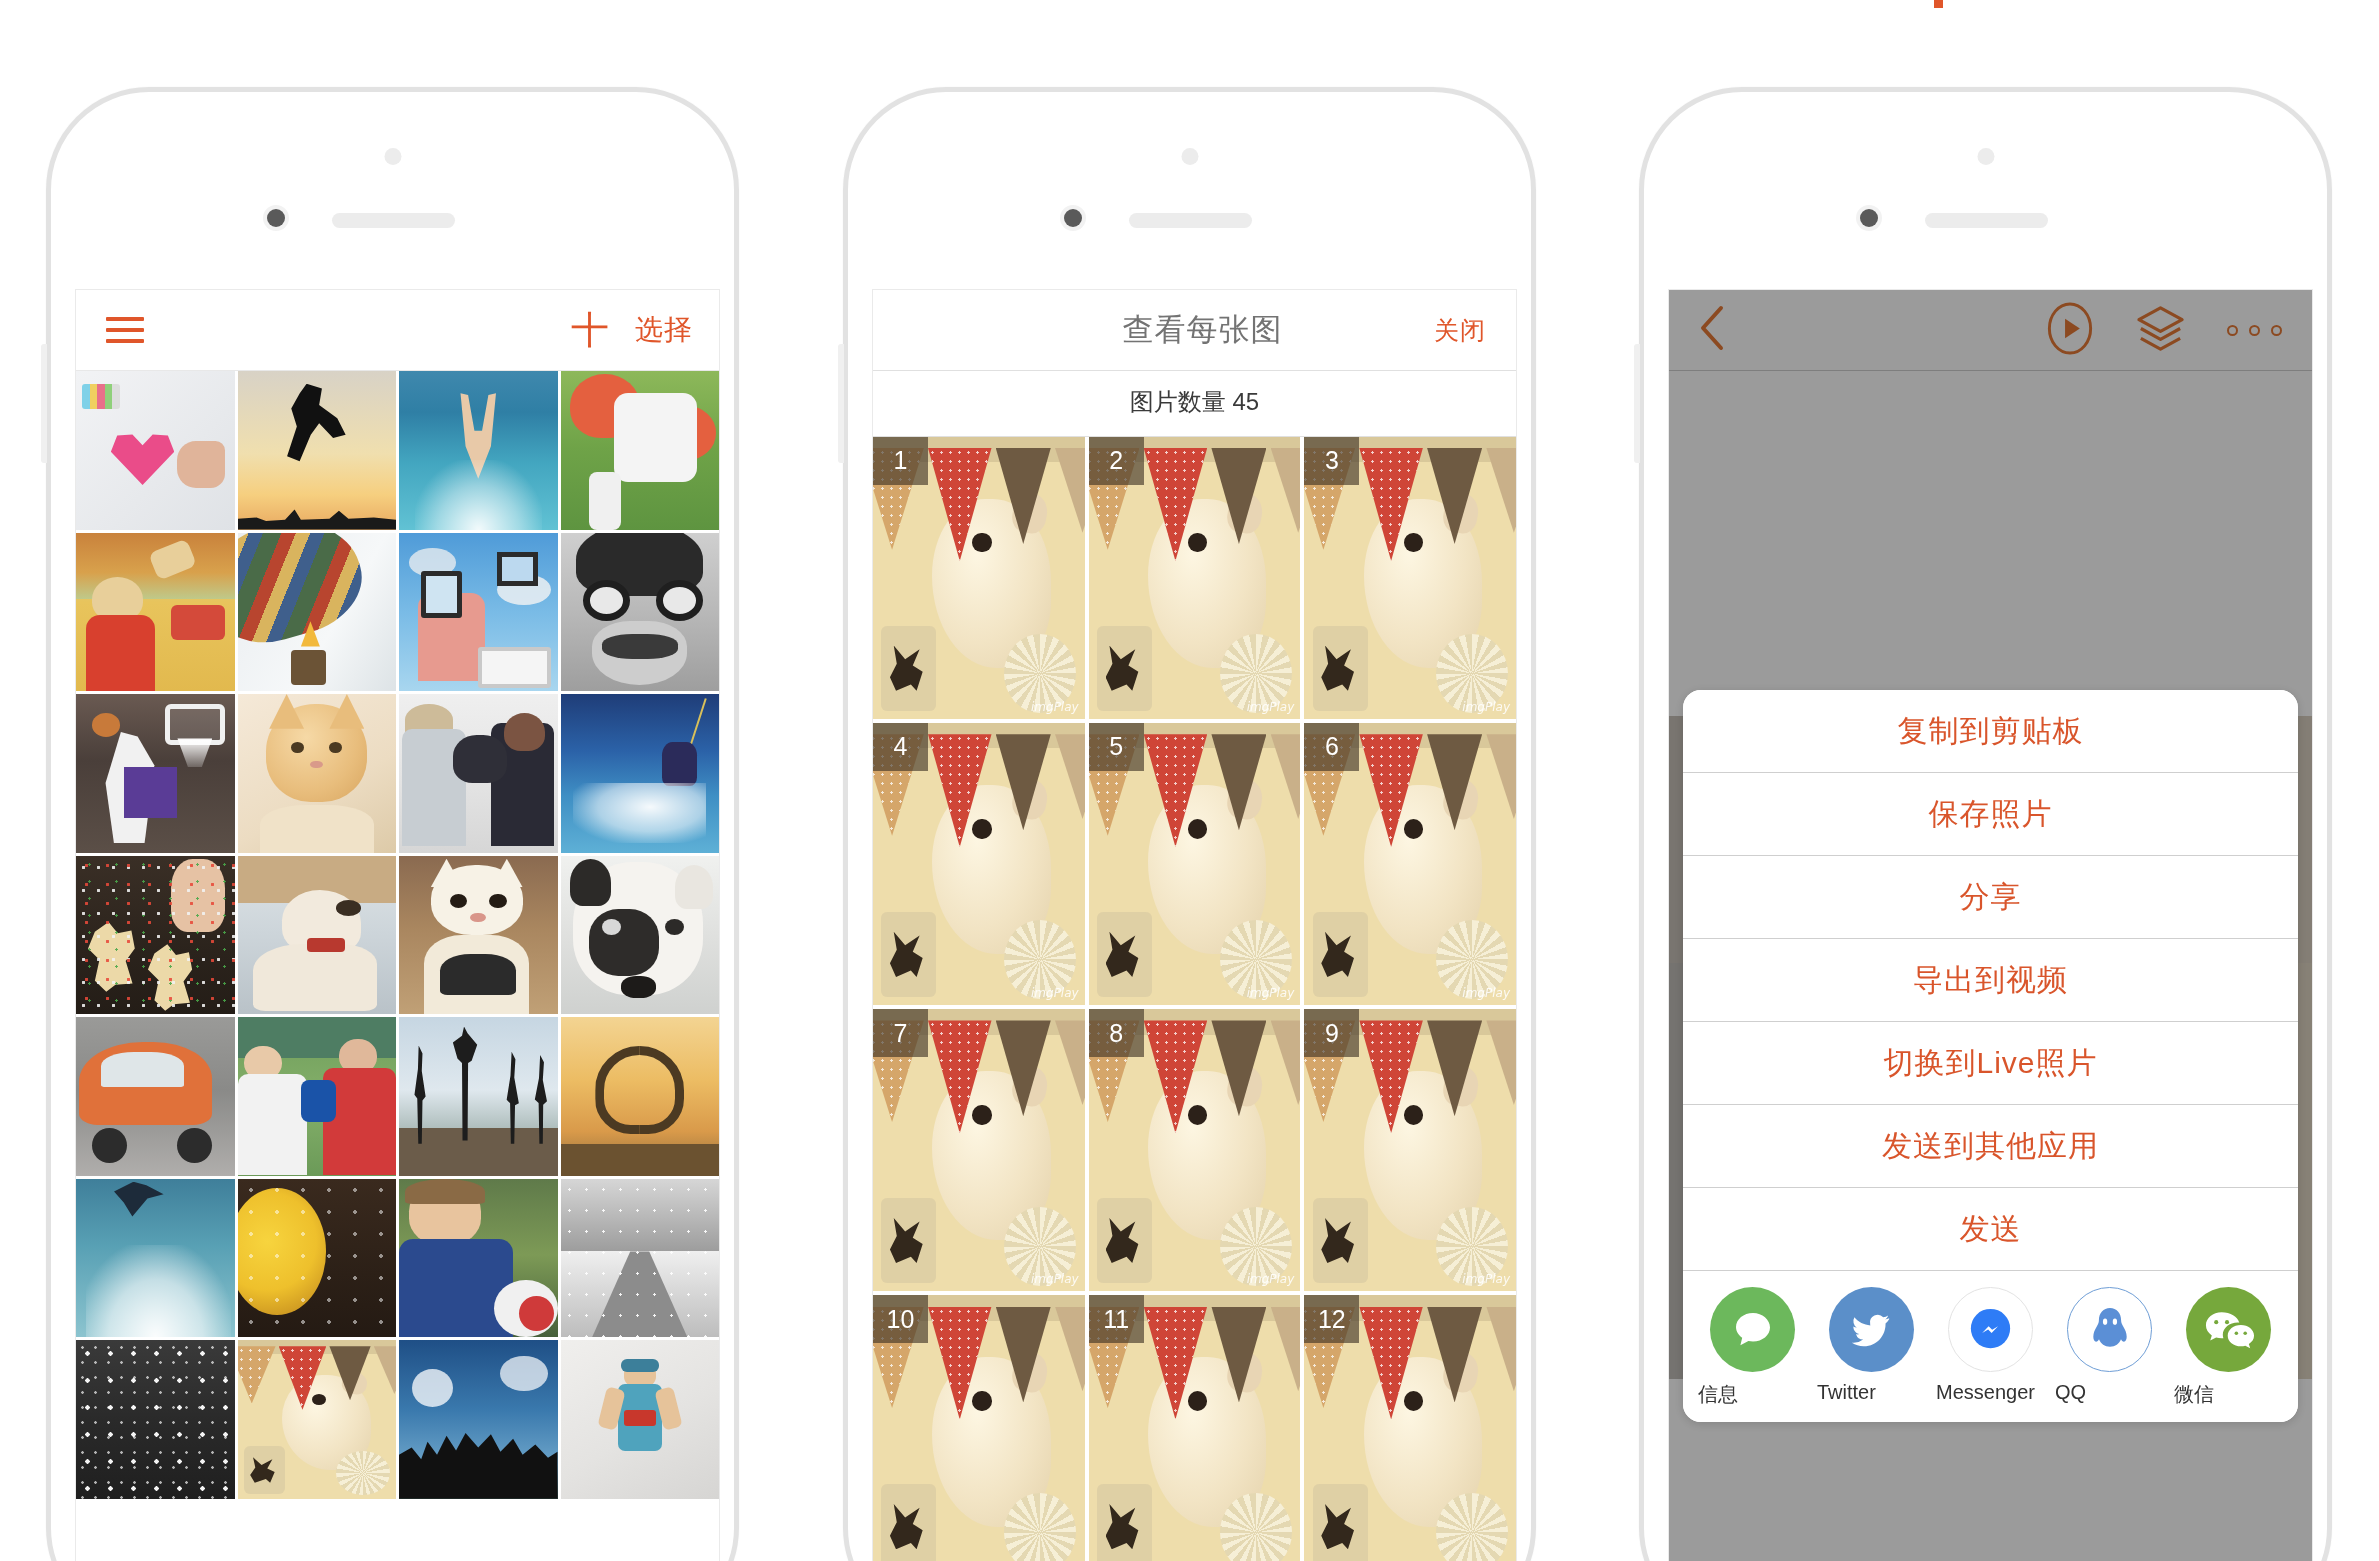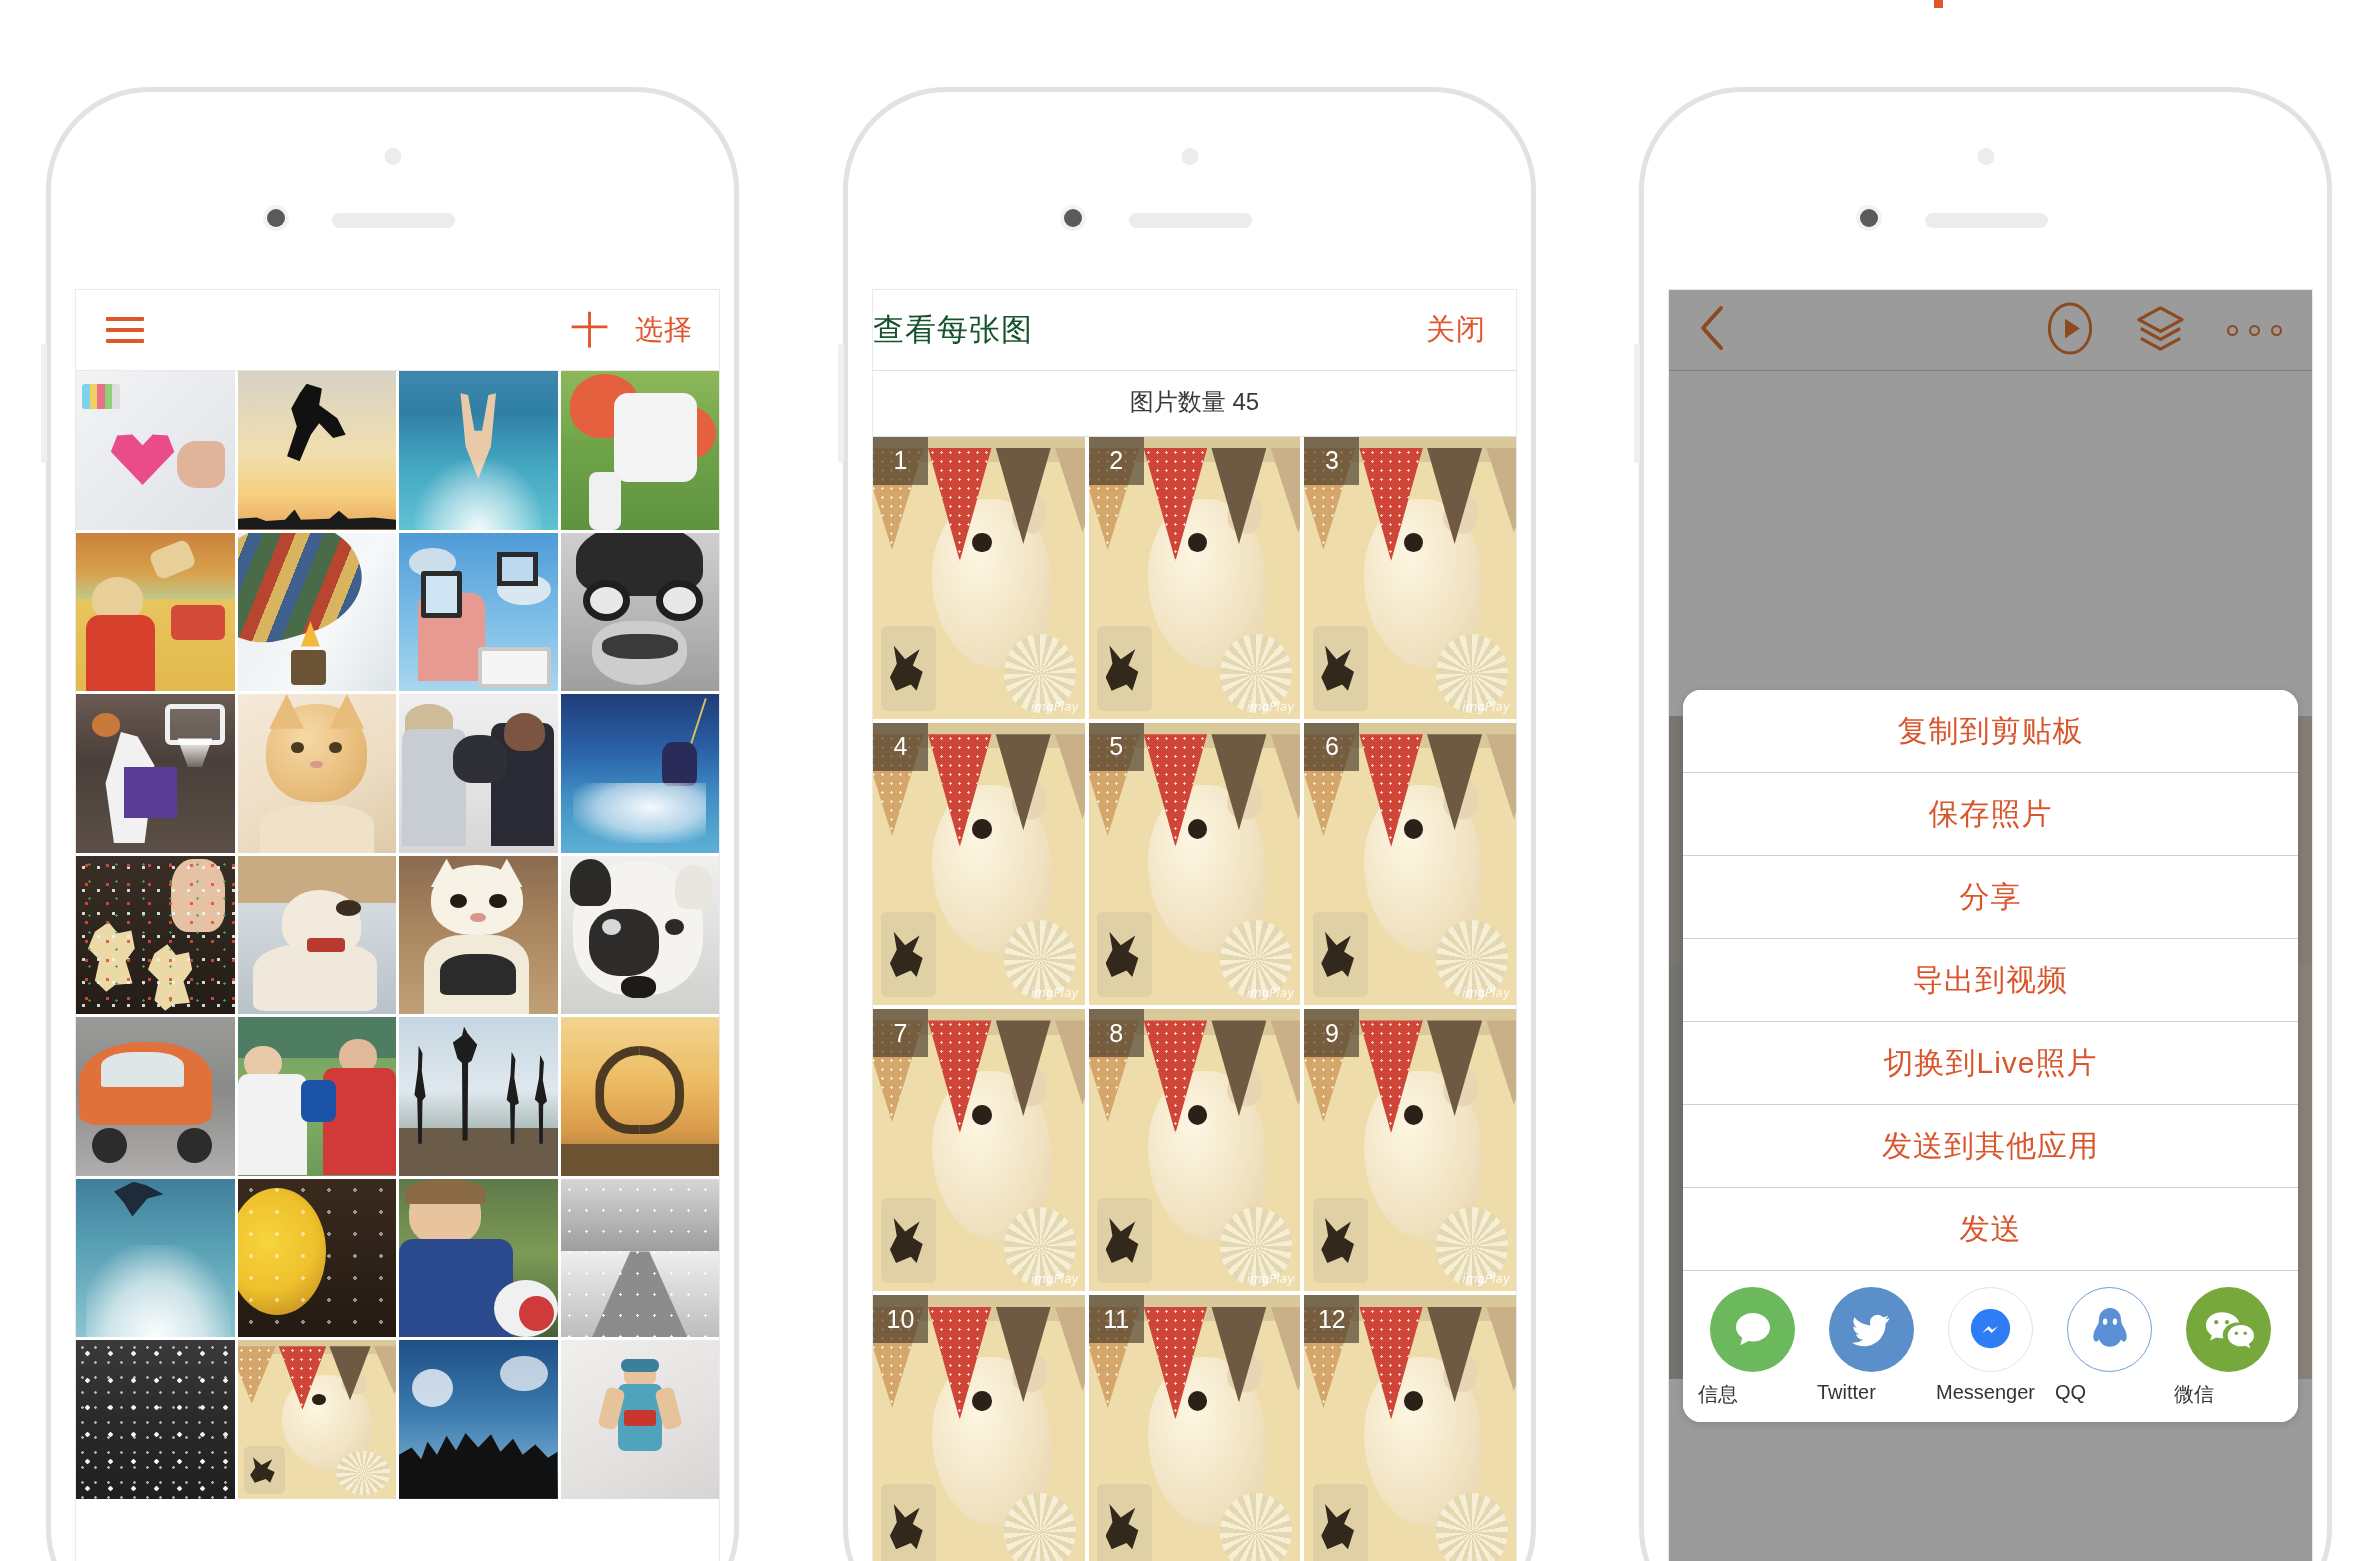--- a/index.html
+++ b/index.html
@@ -120,8 +120,8 @@
     display: flex; align-items: center;
   }
   .nav2-title {
-    position: absolute; left: 0; right: 0; text-align: left;
-    font-size: 31px; color: #14532d; letter-spacing: 1px;
+    position: absolute; left: 16px; right: 0; text-align: center;
+    font-size: 31px; color: #737373; letter-spacing: 1px;
   }
   .nav2-close {
     position: absolute; right: 30px; top: 50%;

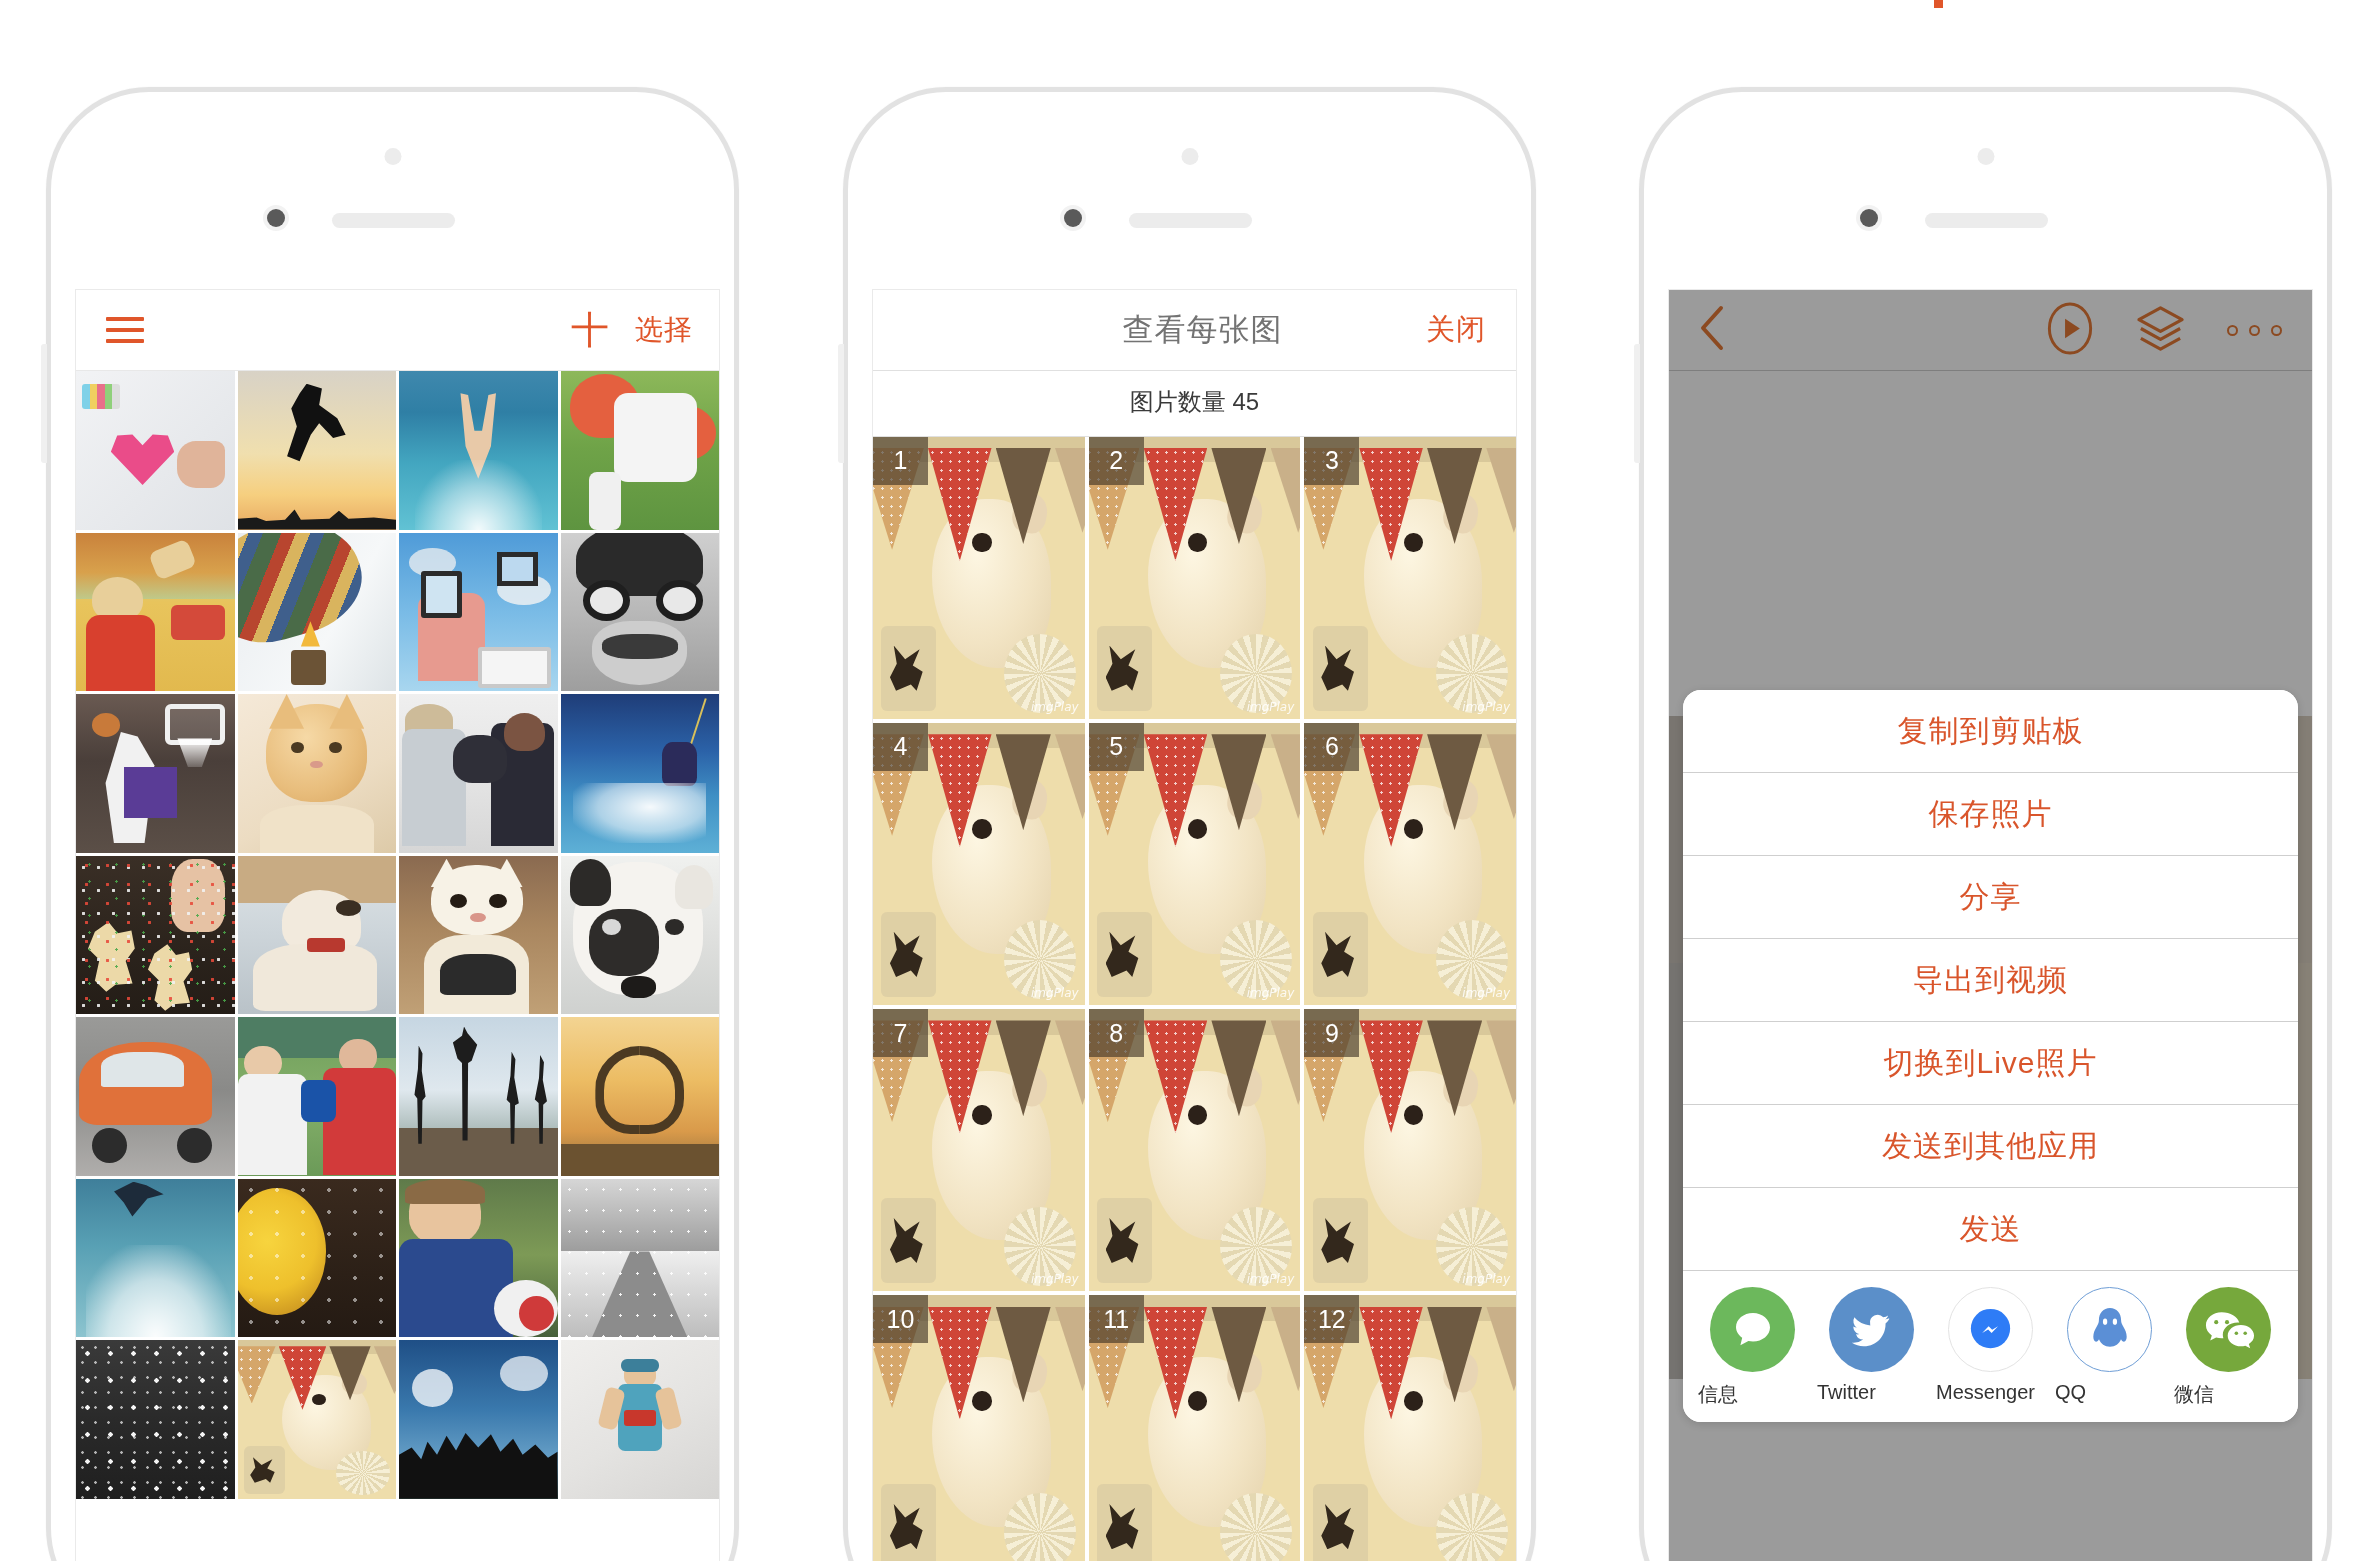--- a/index.html
+++ b/index.html
@@ -126,7 +126,7 @@
   .nav2-close {
     position: absolute; right: 30px; top: 50%;
     transform: translateY(-50%);
-    font-size: 29px; color: #e0562a; letter-spacing: 1px;
+    font-size: 25px; color: #e0562a; letter-spacing: 1px;
   }
   .meta2 {
     padding: 14px 0 16px;

